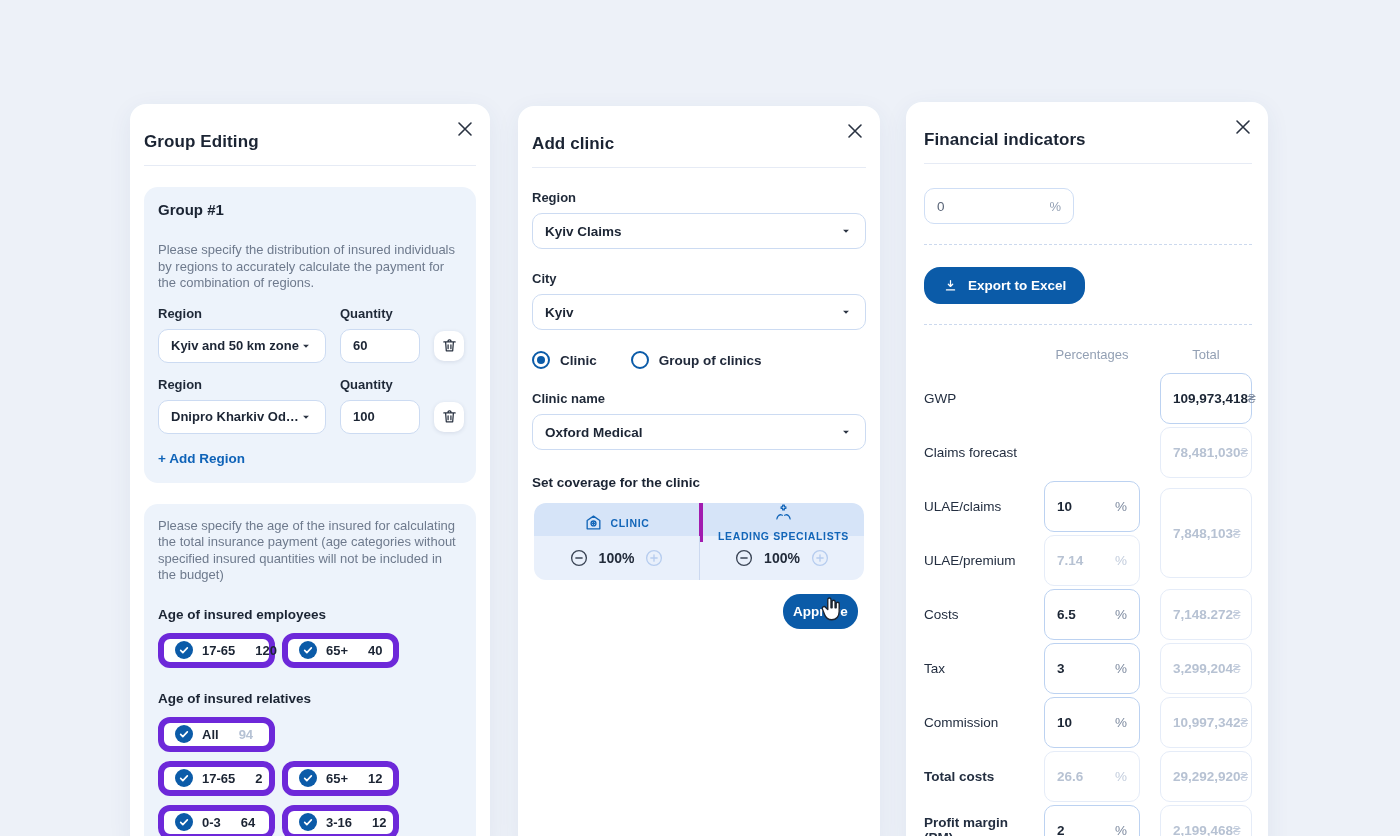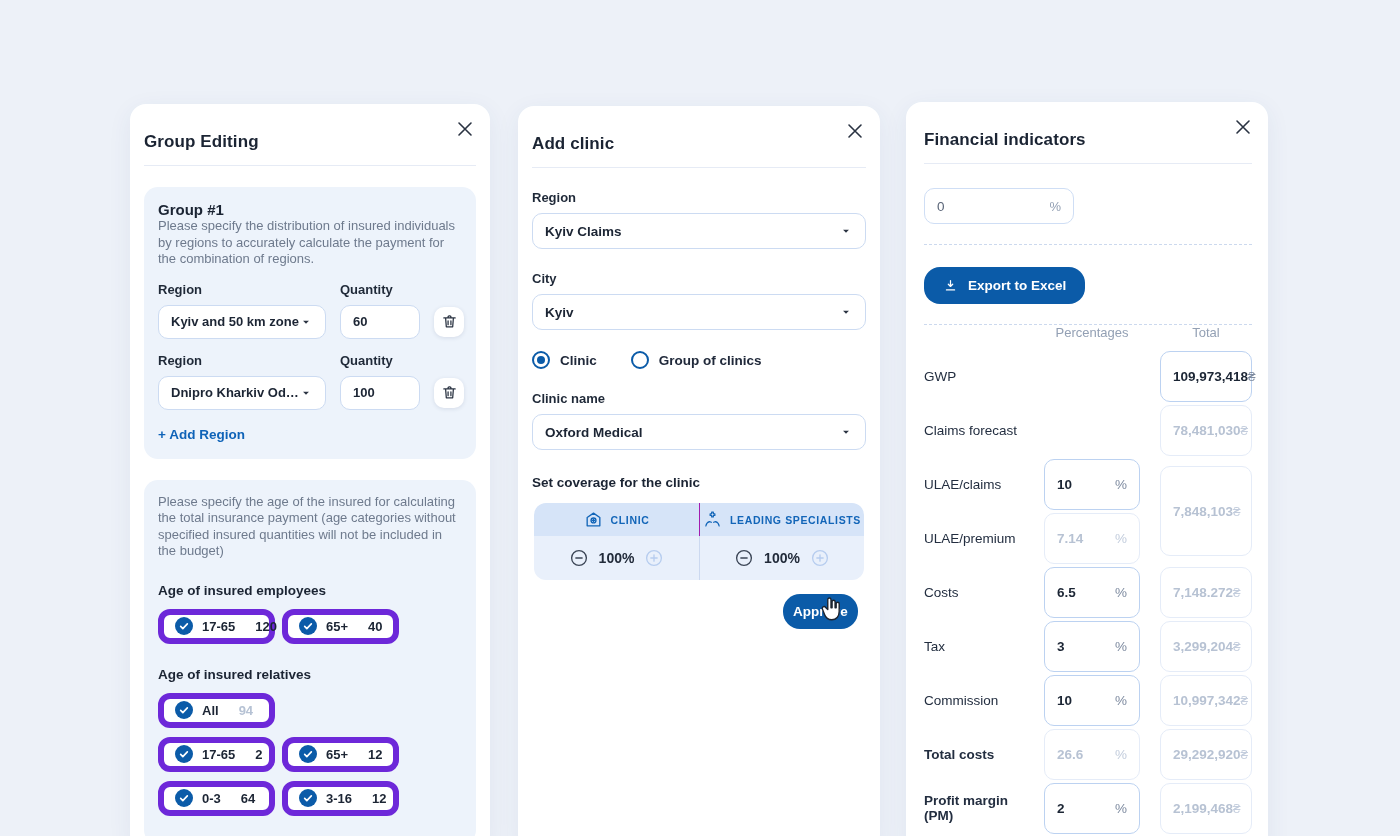--- a/index.html
+++ b/index.html
@@ -21,7 +21,7 @@
   
   .subcard { background: #edf3fb; border-radius: 14px; margin-top: 21px; padding: 14px 14px 16px; }
   .subcard h2 { font-size: 15px; font-weight: 700; color: #1b2433; }
-  .desc { font-size: 13px; line-height: 16.5px; color: #6e7a8d; margin-top: 0; }
+  .desc { font-size: 13px; line-height: 16.5px; color: #6e7a8d; margin-top: 24px; }
   .f-label { font-size: 13px; font-weight: 600; color: #1f2938; margin: 14px 0 8px; }
   .region-grid { display: grid; grid-template-columns: 168px 80px 30px; column-gap: 14px; align-items: end; }
   .lbl-row { display: grid; grid-template-columns: 168px 80px 30px; column-gap: 14px; }

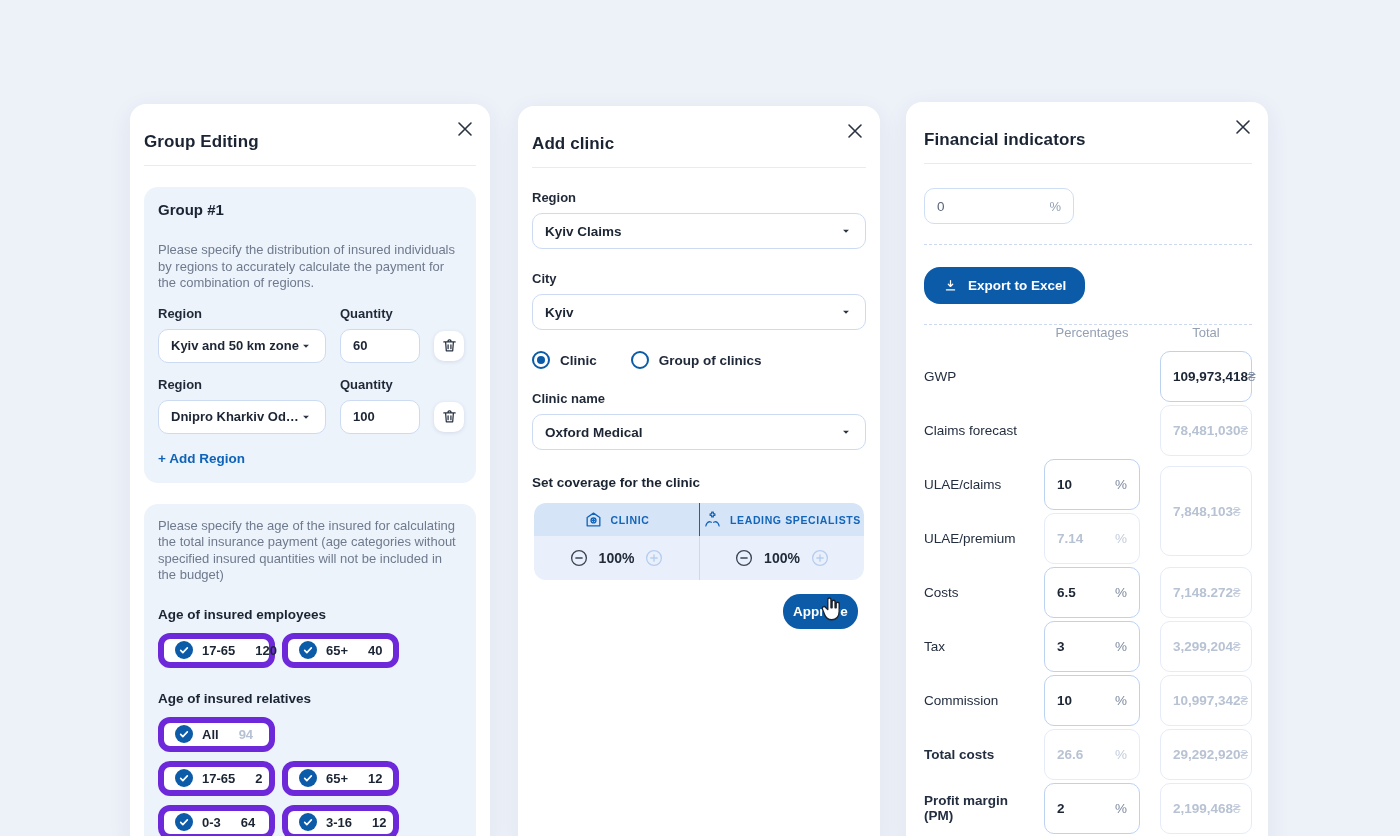--- a/index.html
+++ b/index.html
@@ -83,7 +83,7 @@
                 font-family: inherit; font-size: 13.5px; font-weight: 700; cursor: pointer; }
   .fin-grid { display: grid; grid-template-columns: 1fr 96px 92px; column-gap: 20px;
               grid-auto-rows: 36px; row-gap: 18px; align-items: center; margin-top: 18px; }
-  .fin-head { display: grid; grid-template-columns: 1fr 96px 92px; column-gap: 20px; }
+  .fin-head { display: grid; grid-template-columns: 1fr 96px 92px; column-gap: 20px; margin-top: 22px; }
   .fin-head .h { font-size: 13px; color: #93a0b4; text-align: center; }
   .row-lbl { font-size: 13.5px; color: #232e40; }
   .row-lbl.b { font-weight: 700; }

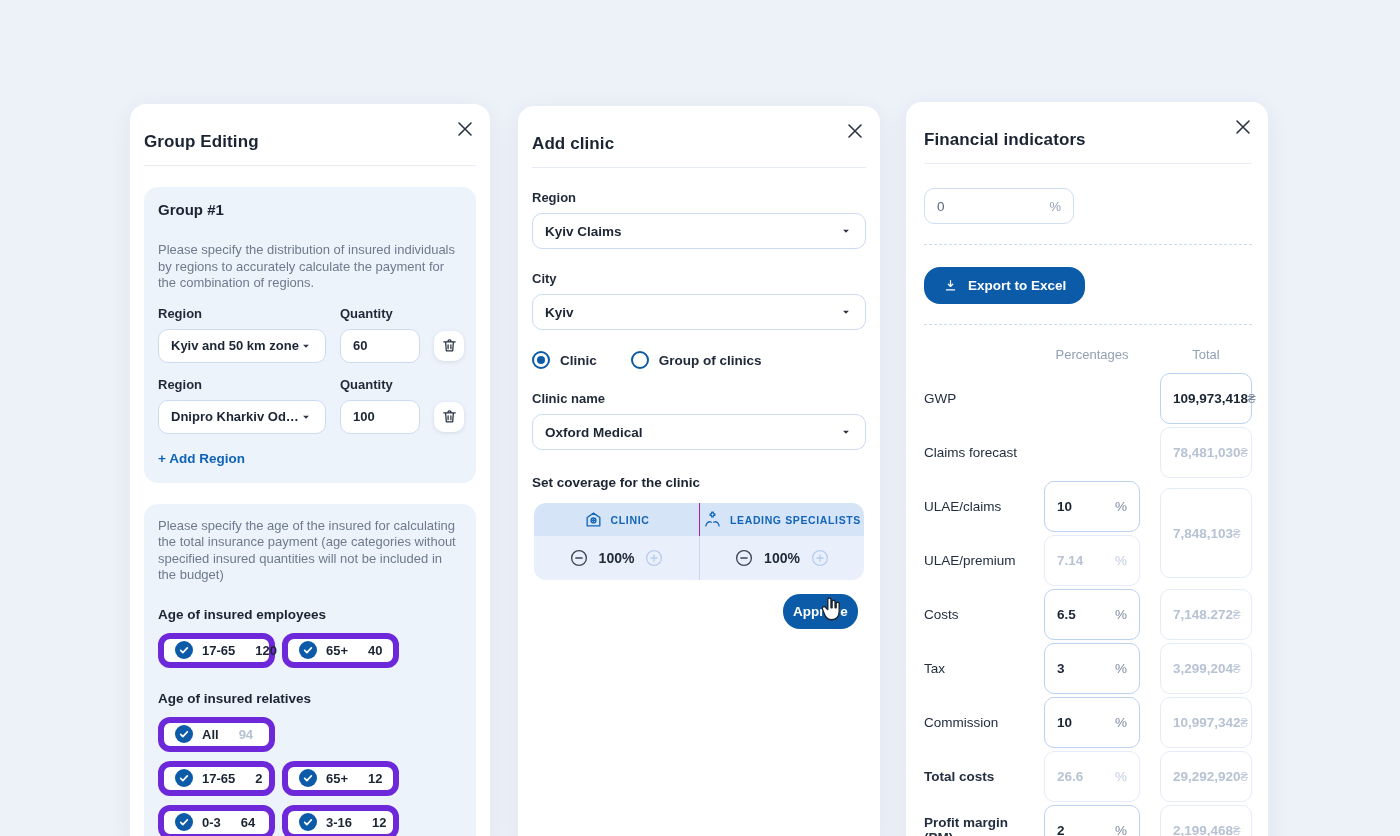--- a/index.html
+++ b/index.html
@@ -59,7 +59,7 @@
   .cov-head { display: grid; grid-template-columns: 1fr 1fr; background: #d6e4f8; height: 33px; }
   .cov-head .cell { display: flex; align-items: center; justify-content: center; gap: 8px;
                     color: #1265b8; font-size: 10.5px; font-weight: 700; letter-spacing: .06em; }
-  .cov-head .cell + .cell { border-left: 1px solid #a21caf; }
+  .cov-head .cell + .cell { border-left: 4px solid #a21caf; flex-direction: column; }
   .cov-body { display: grid; grid-template-columns: 1fr 1fr; background: #e9f0fb; height: 44px; }
   .cov-body .cell { display: flex; align-items: center; justify-content: center; gap: 11px;
                     font-size: 14px; font-weight: 700; color: #222b3a; }

